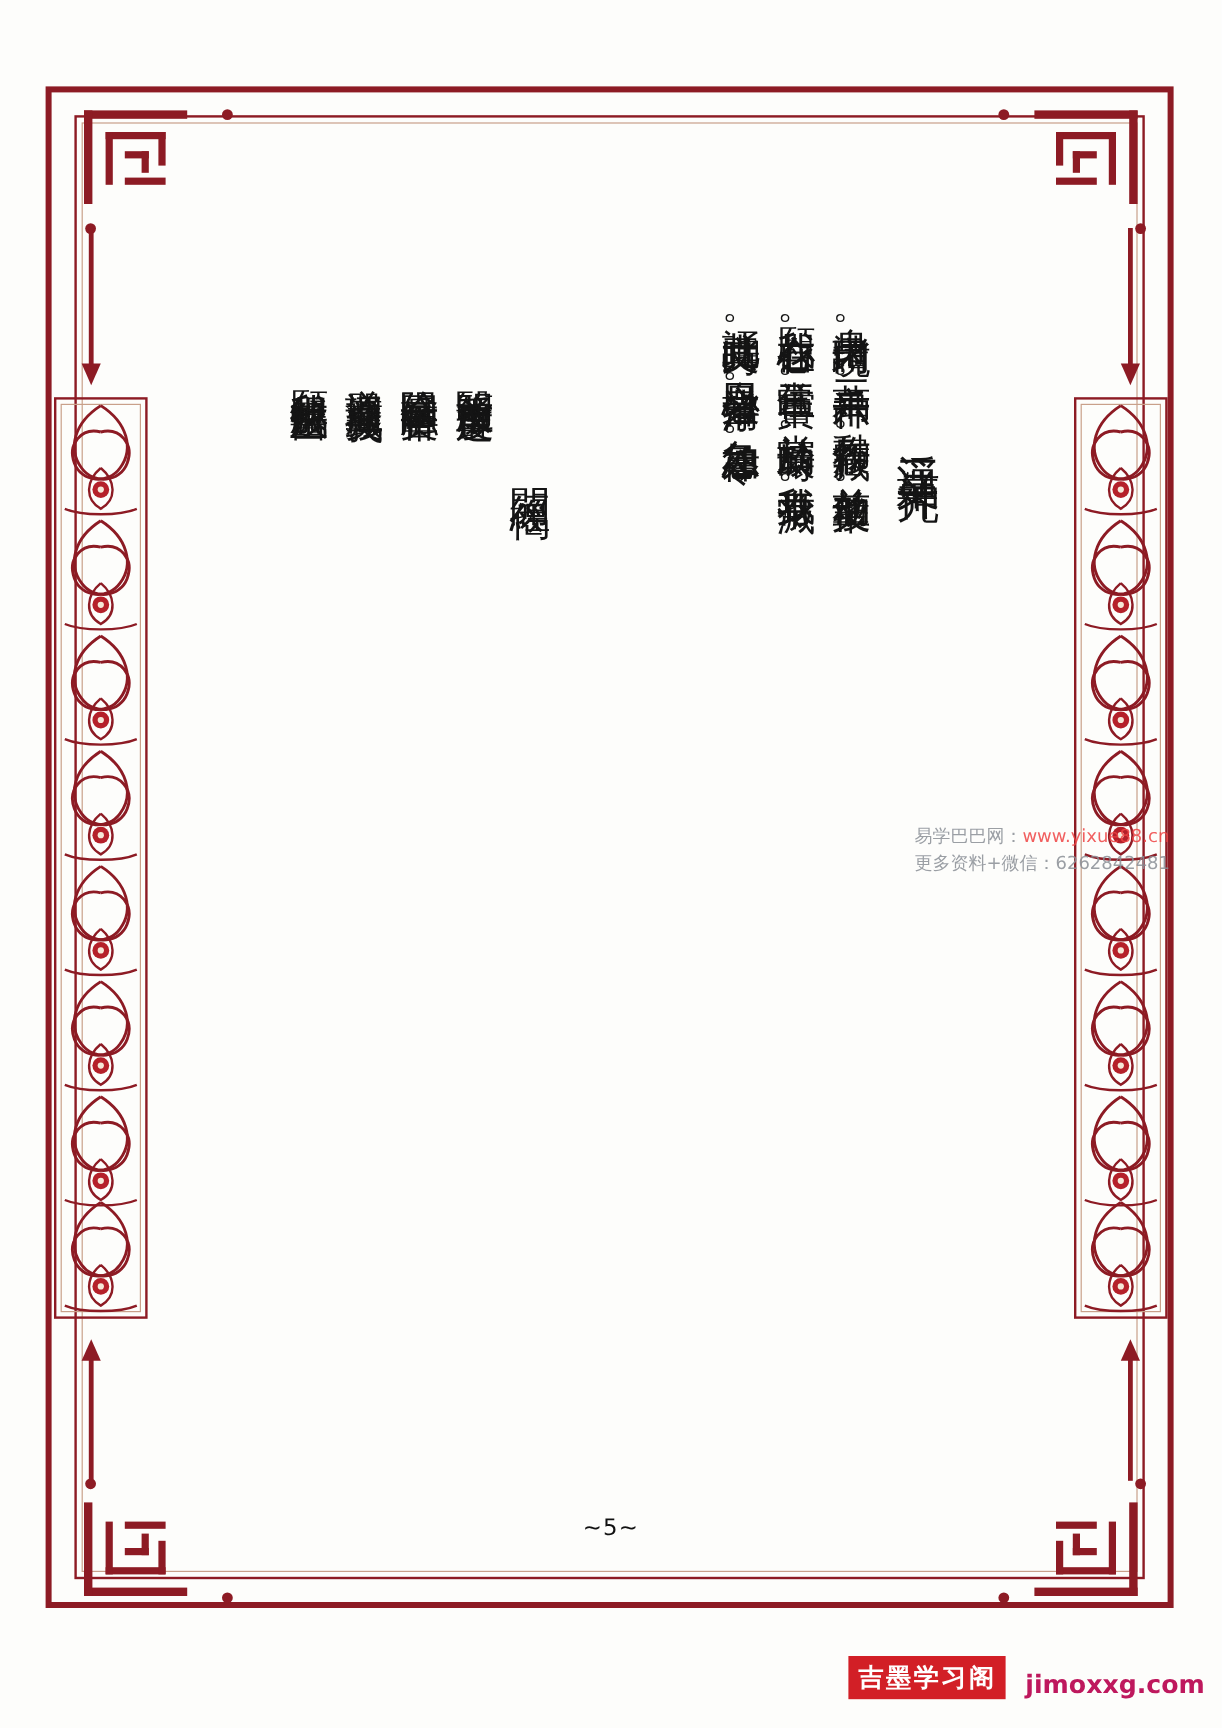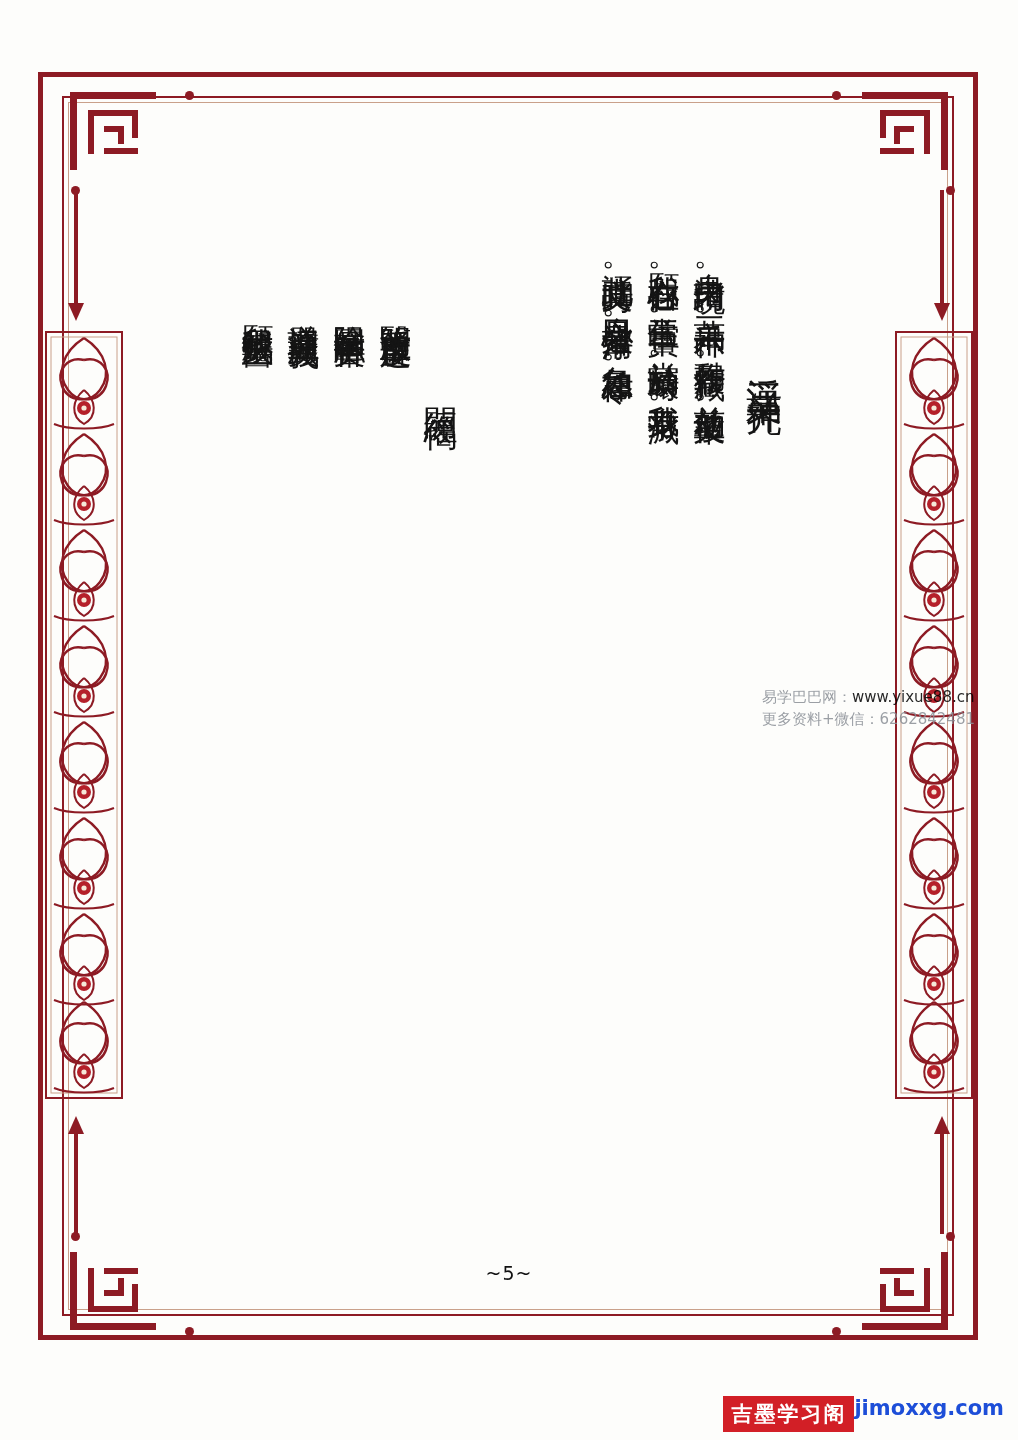--- a/index.html
+++ b/index.html
@@ -142,7 +142,7 @@
     opacity:.85;
     white-space:nowrap;
   }
-  .wm-center .blue{color:#000000;}
+  .wm-center .blue{color:#ef4444;}
   .wm-bottom{
     position:absolute;
     right:14px;bottom:8px;

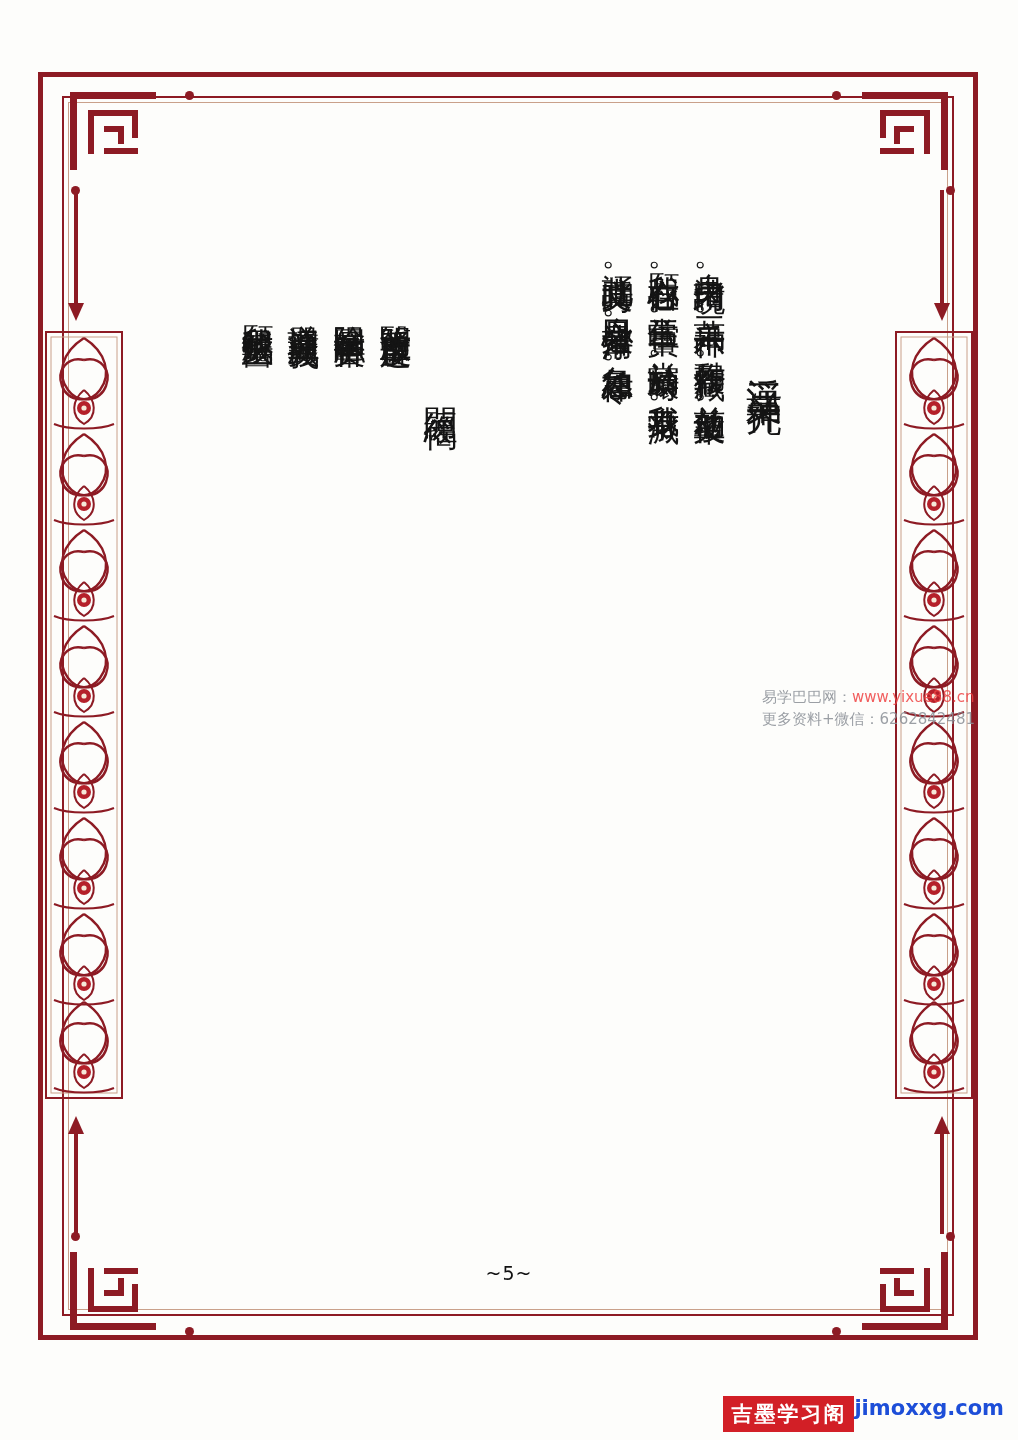--- a/index.html
+++ b/index.html
@@ -145,8 +145,8 @@
   .wm-center .blue{color:#ef4444;}
   .wm-bottom{
     position:absolute;
-    right:14px;bottom:8px;
-    display:flex;align-items:flex-start;gap:0;
+    right:14px;bottom:24px;
+    display:flex;align-items:flex-end;gap:16px;
     font-family:"DejaVu Sans","Liberation Sans",sans-serif;
   }
   .wm-bottom .cn{

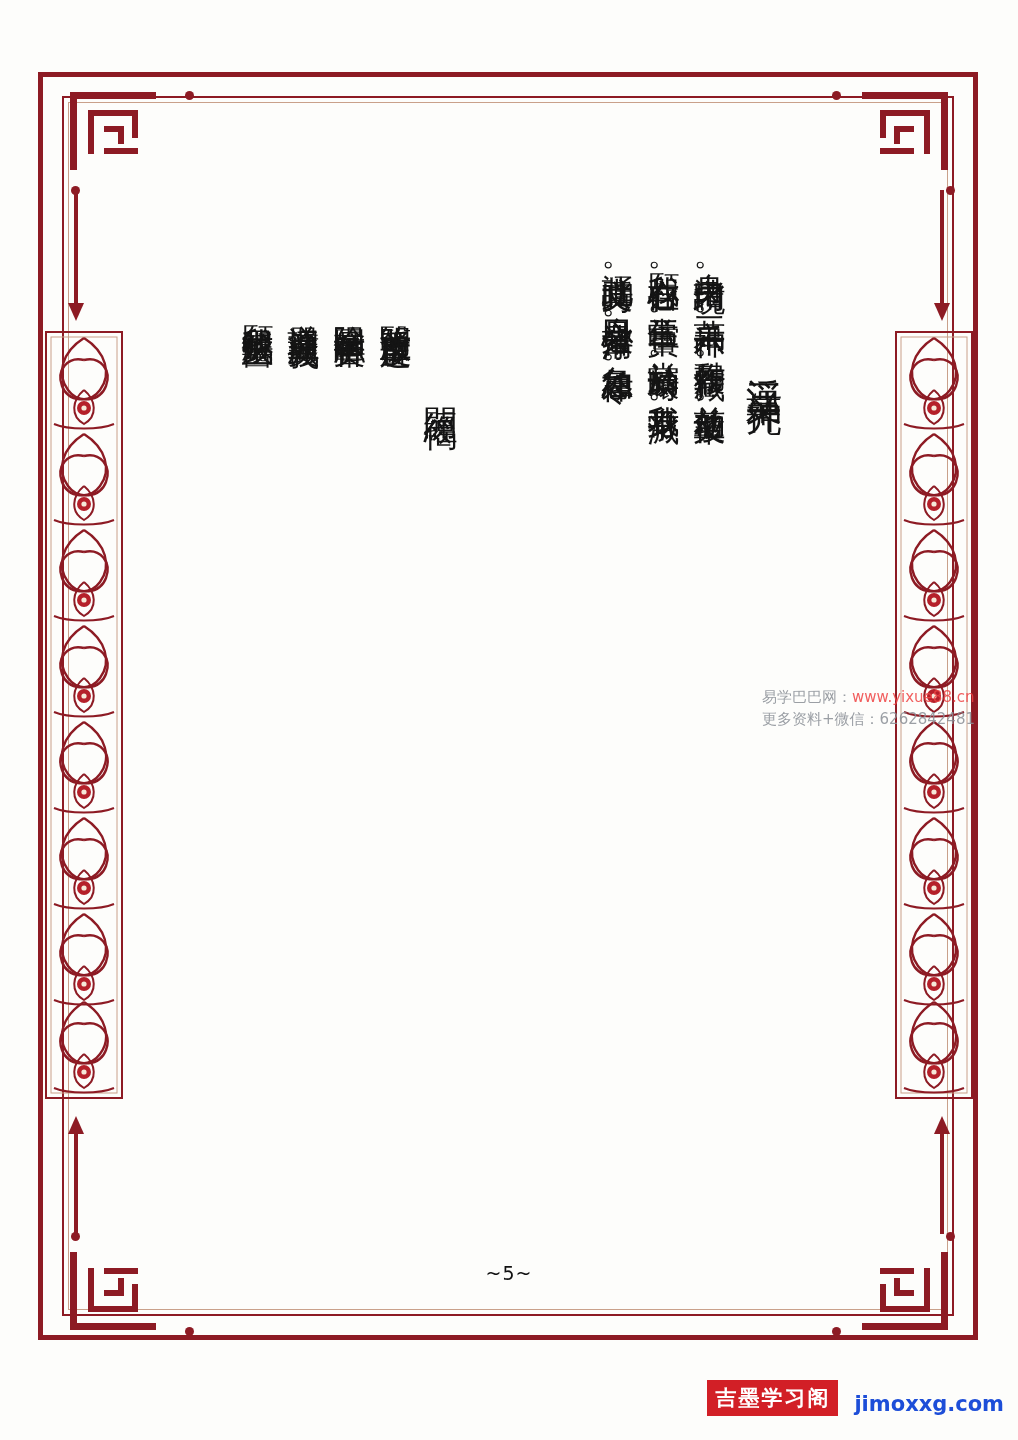--- a/index.html
+++ b/index.html
@@ -155,7 +155,7 @@
     padding:4px 8px;letter-spacing:2px;
   }
   .wm-bottom .en{
-    color:#1d4ed8;font-size:21px;font-weight:bold;letter-spacing:0px;
+    color:#be185d;font-size:21px;font-weight:bold;letter-spacing:0px;
   }
 </style>
 </head>

